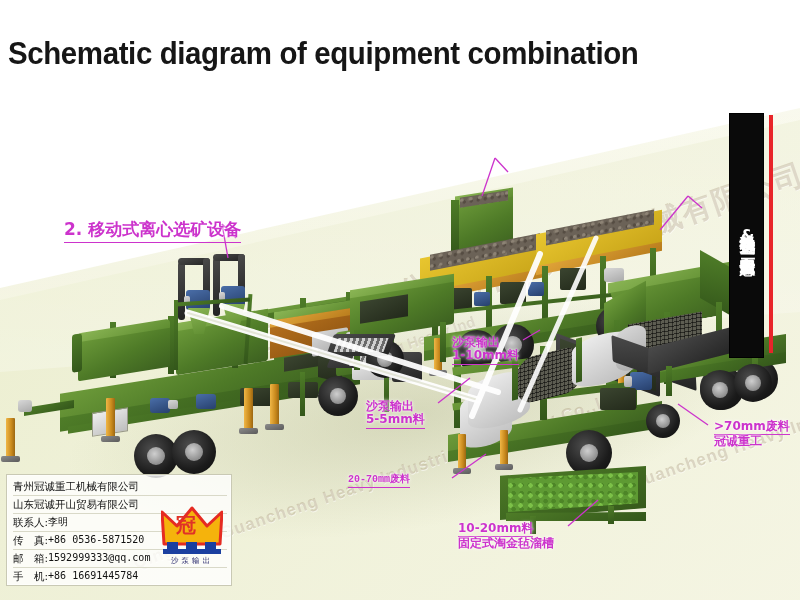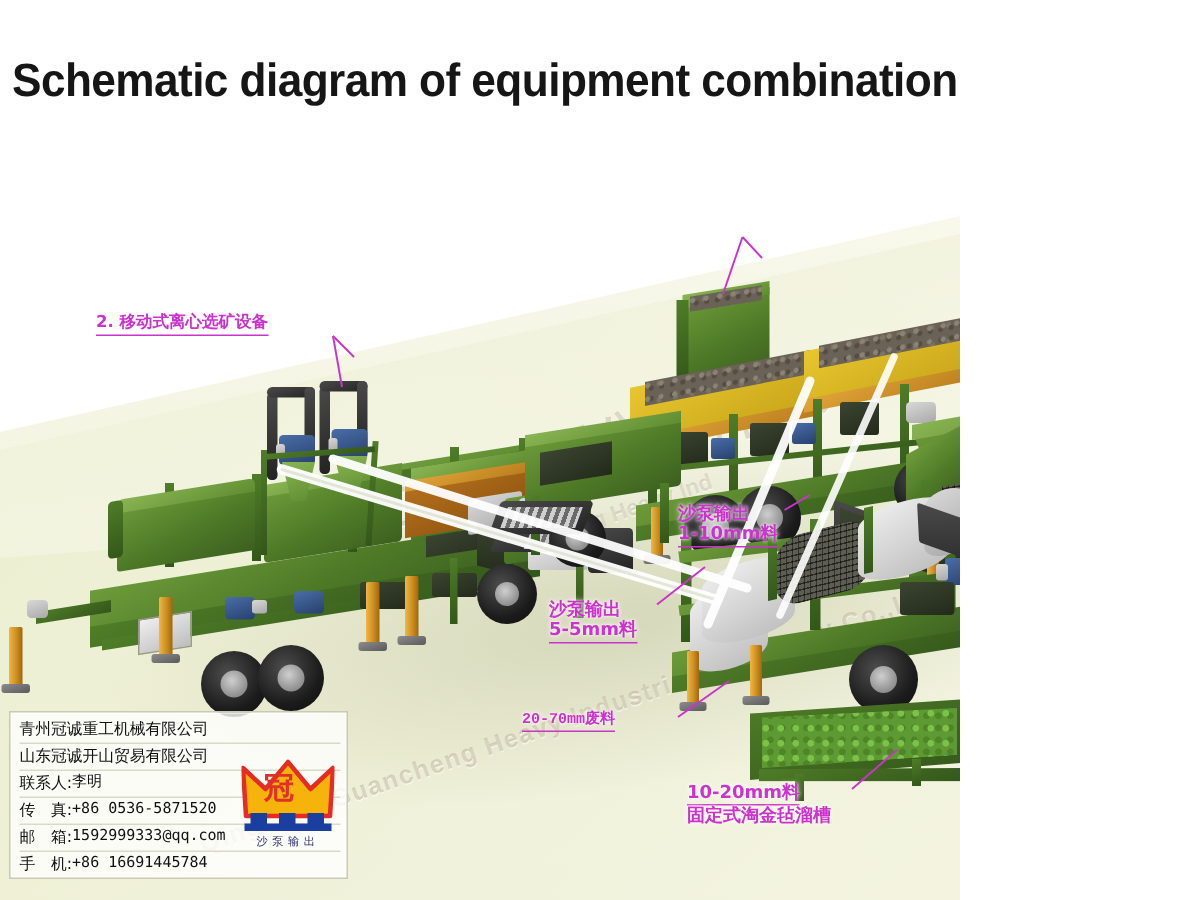--- a/index.html
+++ b/index.html
@@ -9,7 +9,7 @@
     background:#ffffff;
     font-family:"Liberation Sans","DejaVu Sans",sans-serif;
   }
-  #stage{position:absolute;inset:0;width:640px;height:600px;overflow:hidden;background:#fff;}
+  #stage{position:absolute;inset:0;width:800px;height:600px;overflow:hidden;background:#fff;}
 
   
   .ground{

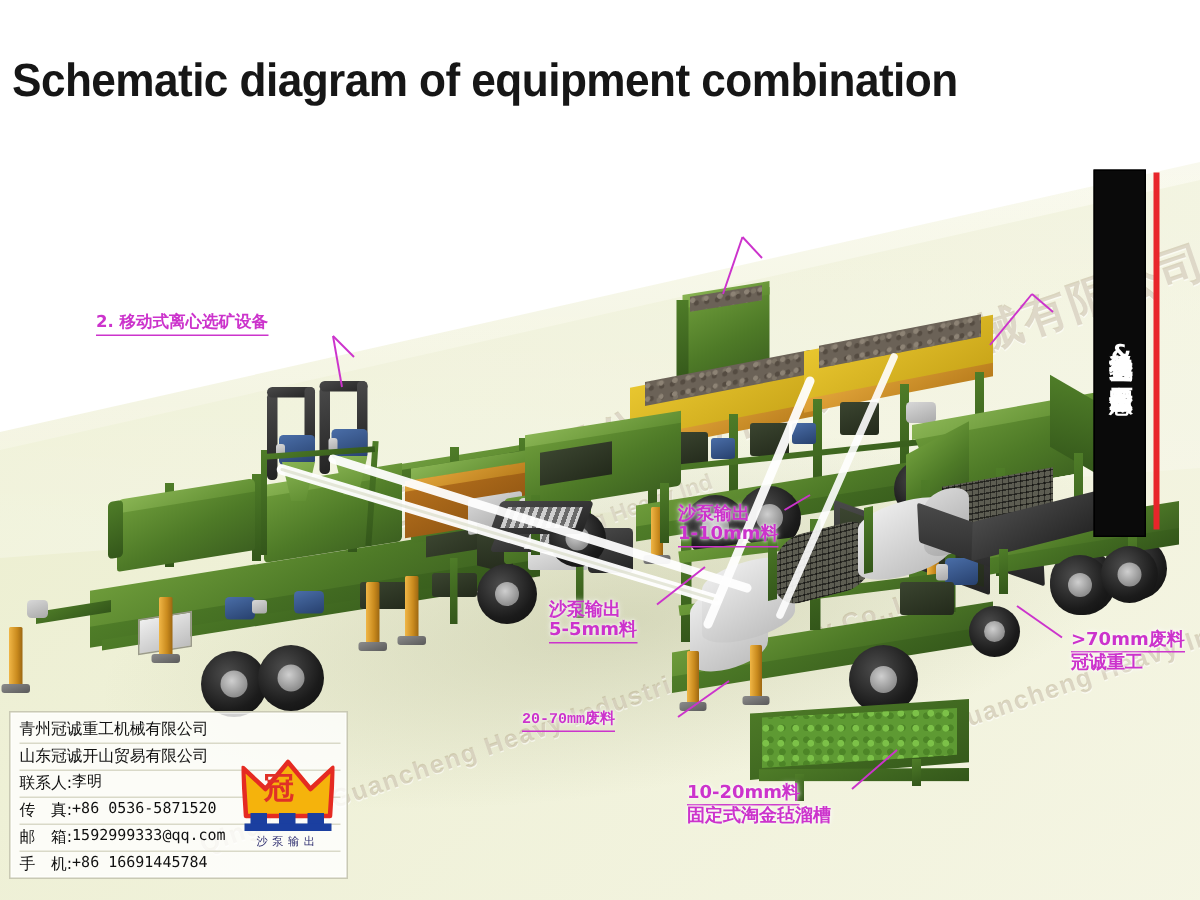--- a/index.html
+++ b/index.html
@@ -460,7 +460,7 @@
   </svg>
 
 
-  <div class="lbl" style="left:64px;top:207px;font-size:11px;">
+  <div class="lbl" style="left:64px;top:218px;font-size:17px;">
     <span class="u">2. 移动式离心选矿设备</span>
   </div>
 

